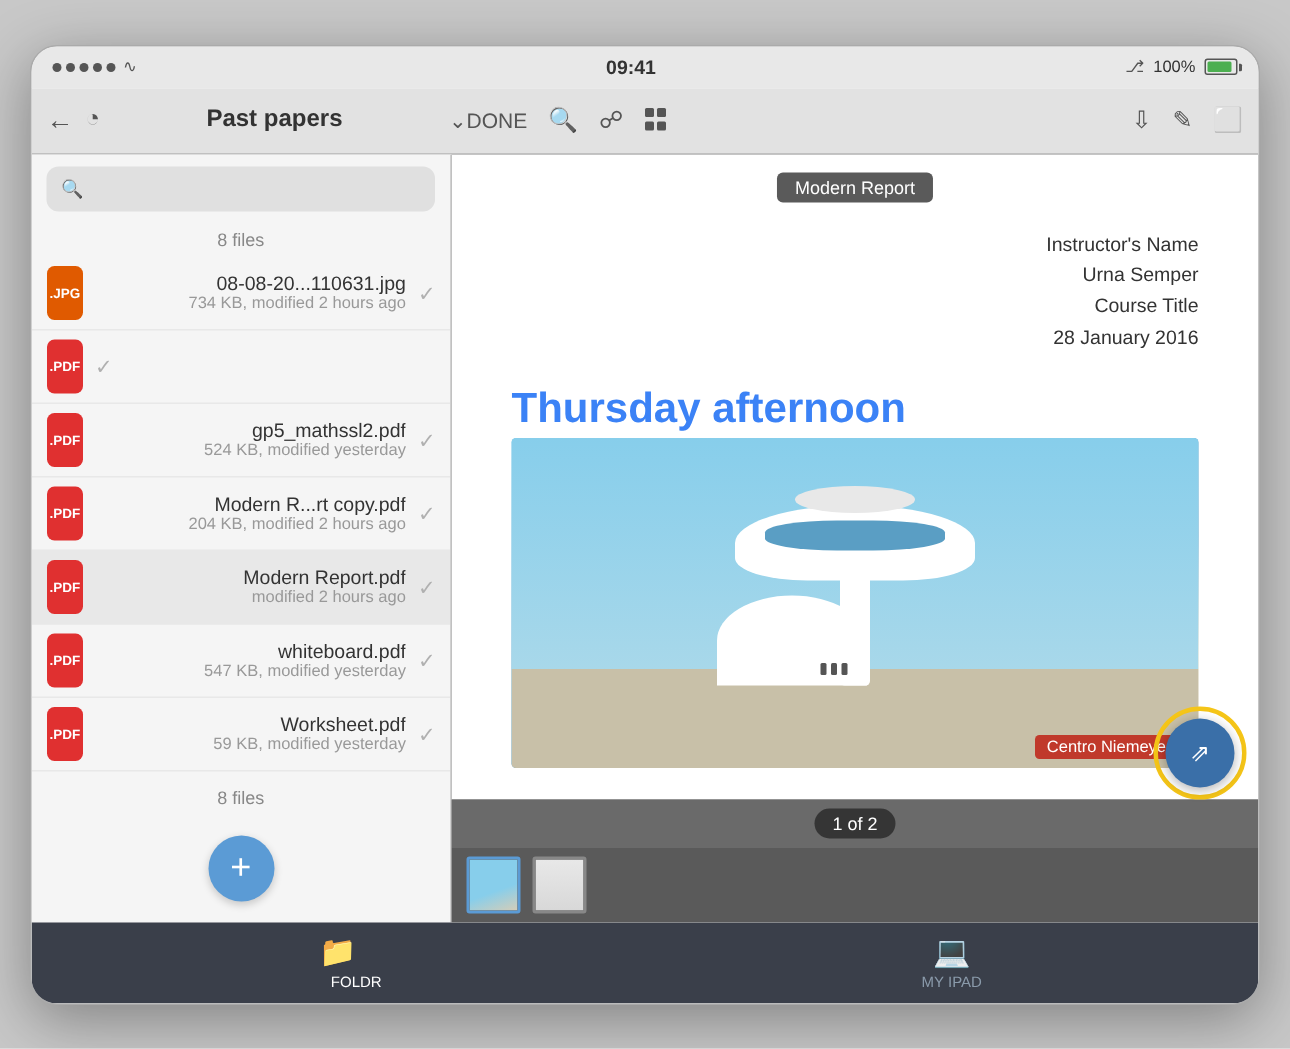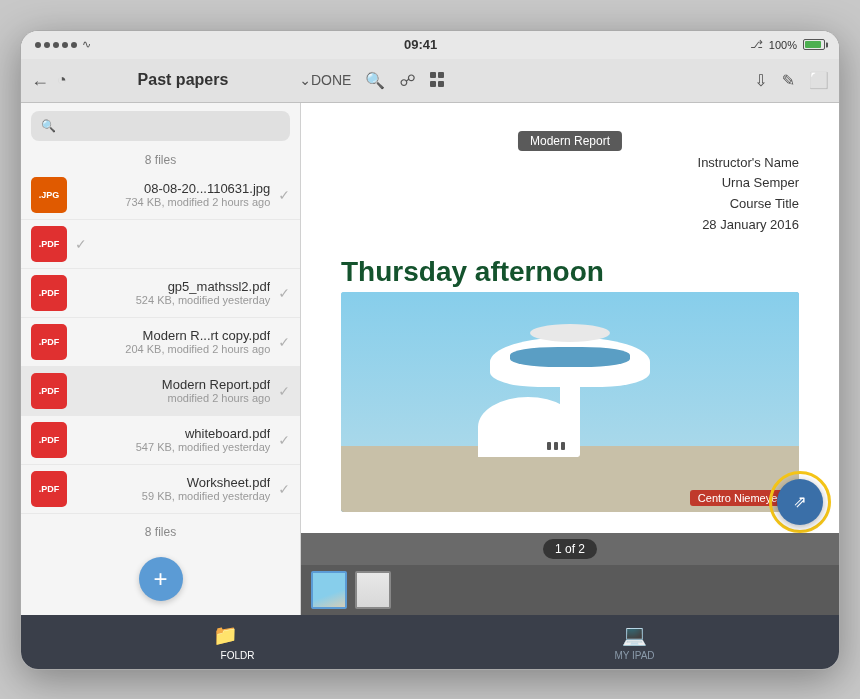--- a/index.html
+++ b/index.html
@@ -189,7 +189,7 @@
     }
     .doc-tag {
       position: absolute;
-      top: 28px;
+      top: 12px;
       left: 50%;
       transform: translateX(-50%);
       background: #5a5a5a;

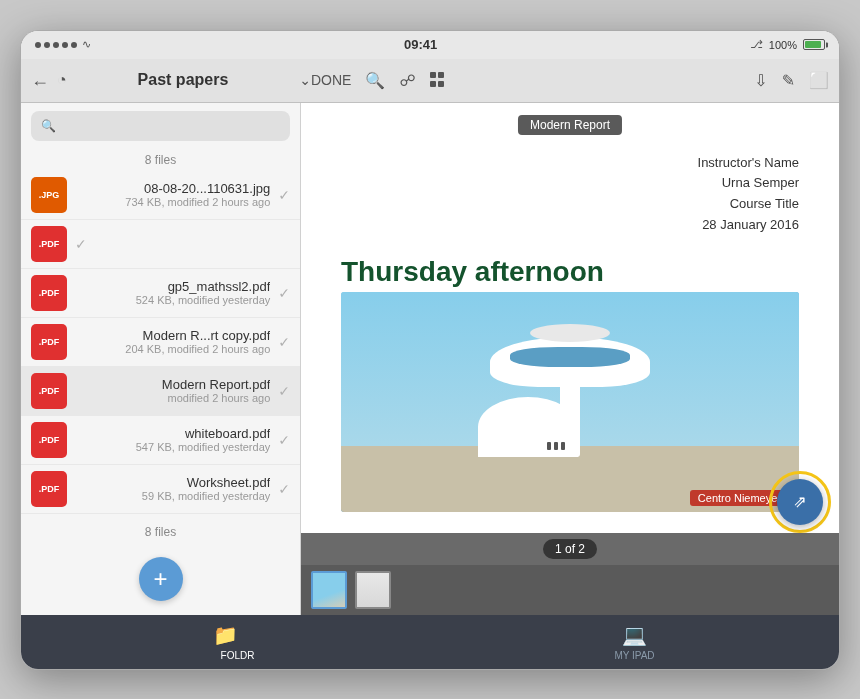--- a/index.html
+++ b/index.html
@@ -133,7 +133,7 @@
     }
     .file-item.active { background: #e8e8e8; }
     .file-thumb {
-      width: 36px; height: 36px; border-radius: 5px;
+      width: 24px; height: 36px; border-radius: 5px;
       display: flex; align-items: center; justify-content: center;
       font-size: 9px; font-weight: 700; color: white; flex-shrink: 0;
     }

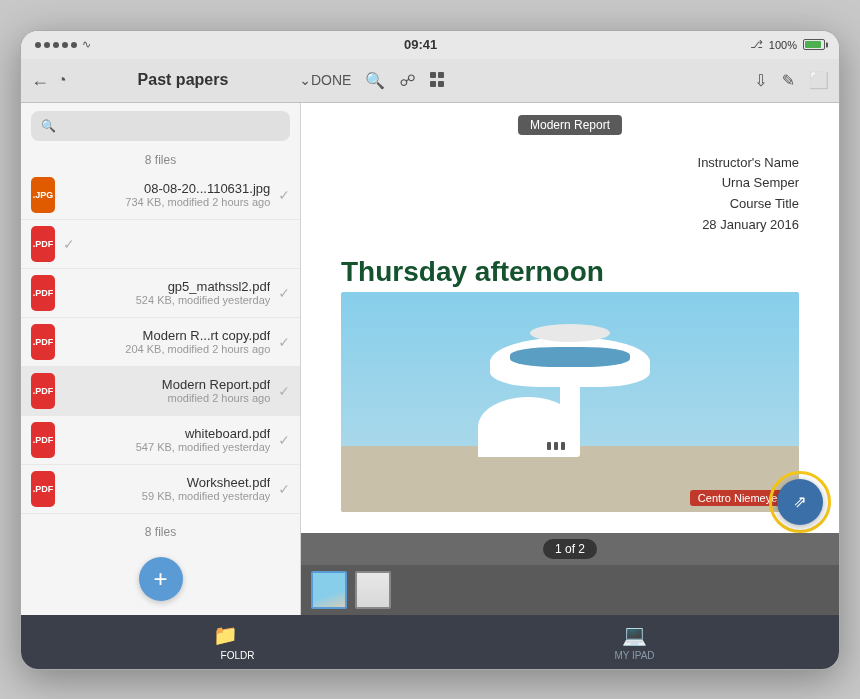--- a/index.html
+++ b/index.html
@@ -216,7 +216,7 @@
     .doc-title {
       font-size: 28px;
       font-weight: 700;
-      color: #14532d;
+      color: #3b82f6;
       margin-bottom: 4px;
     }
     .doc-image {

